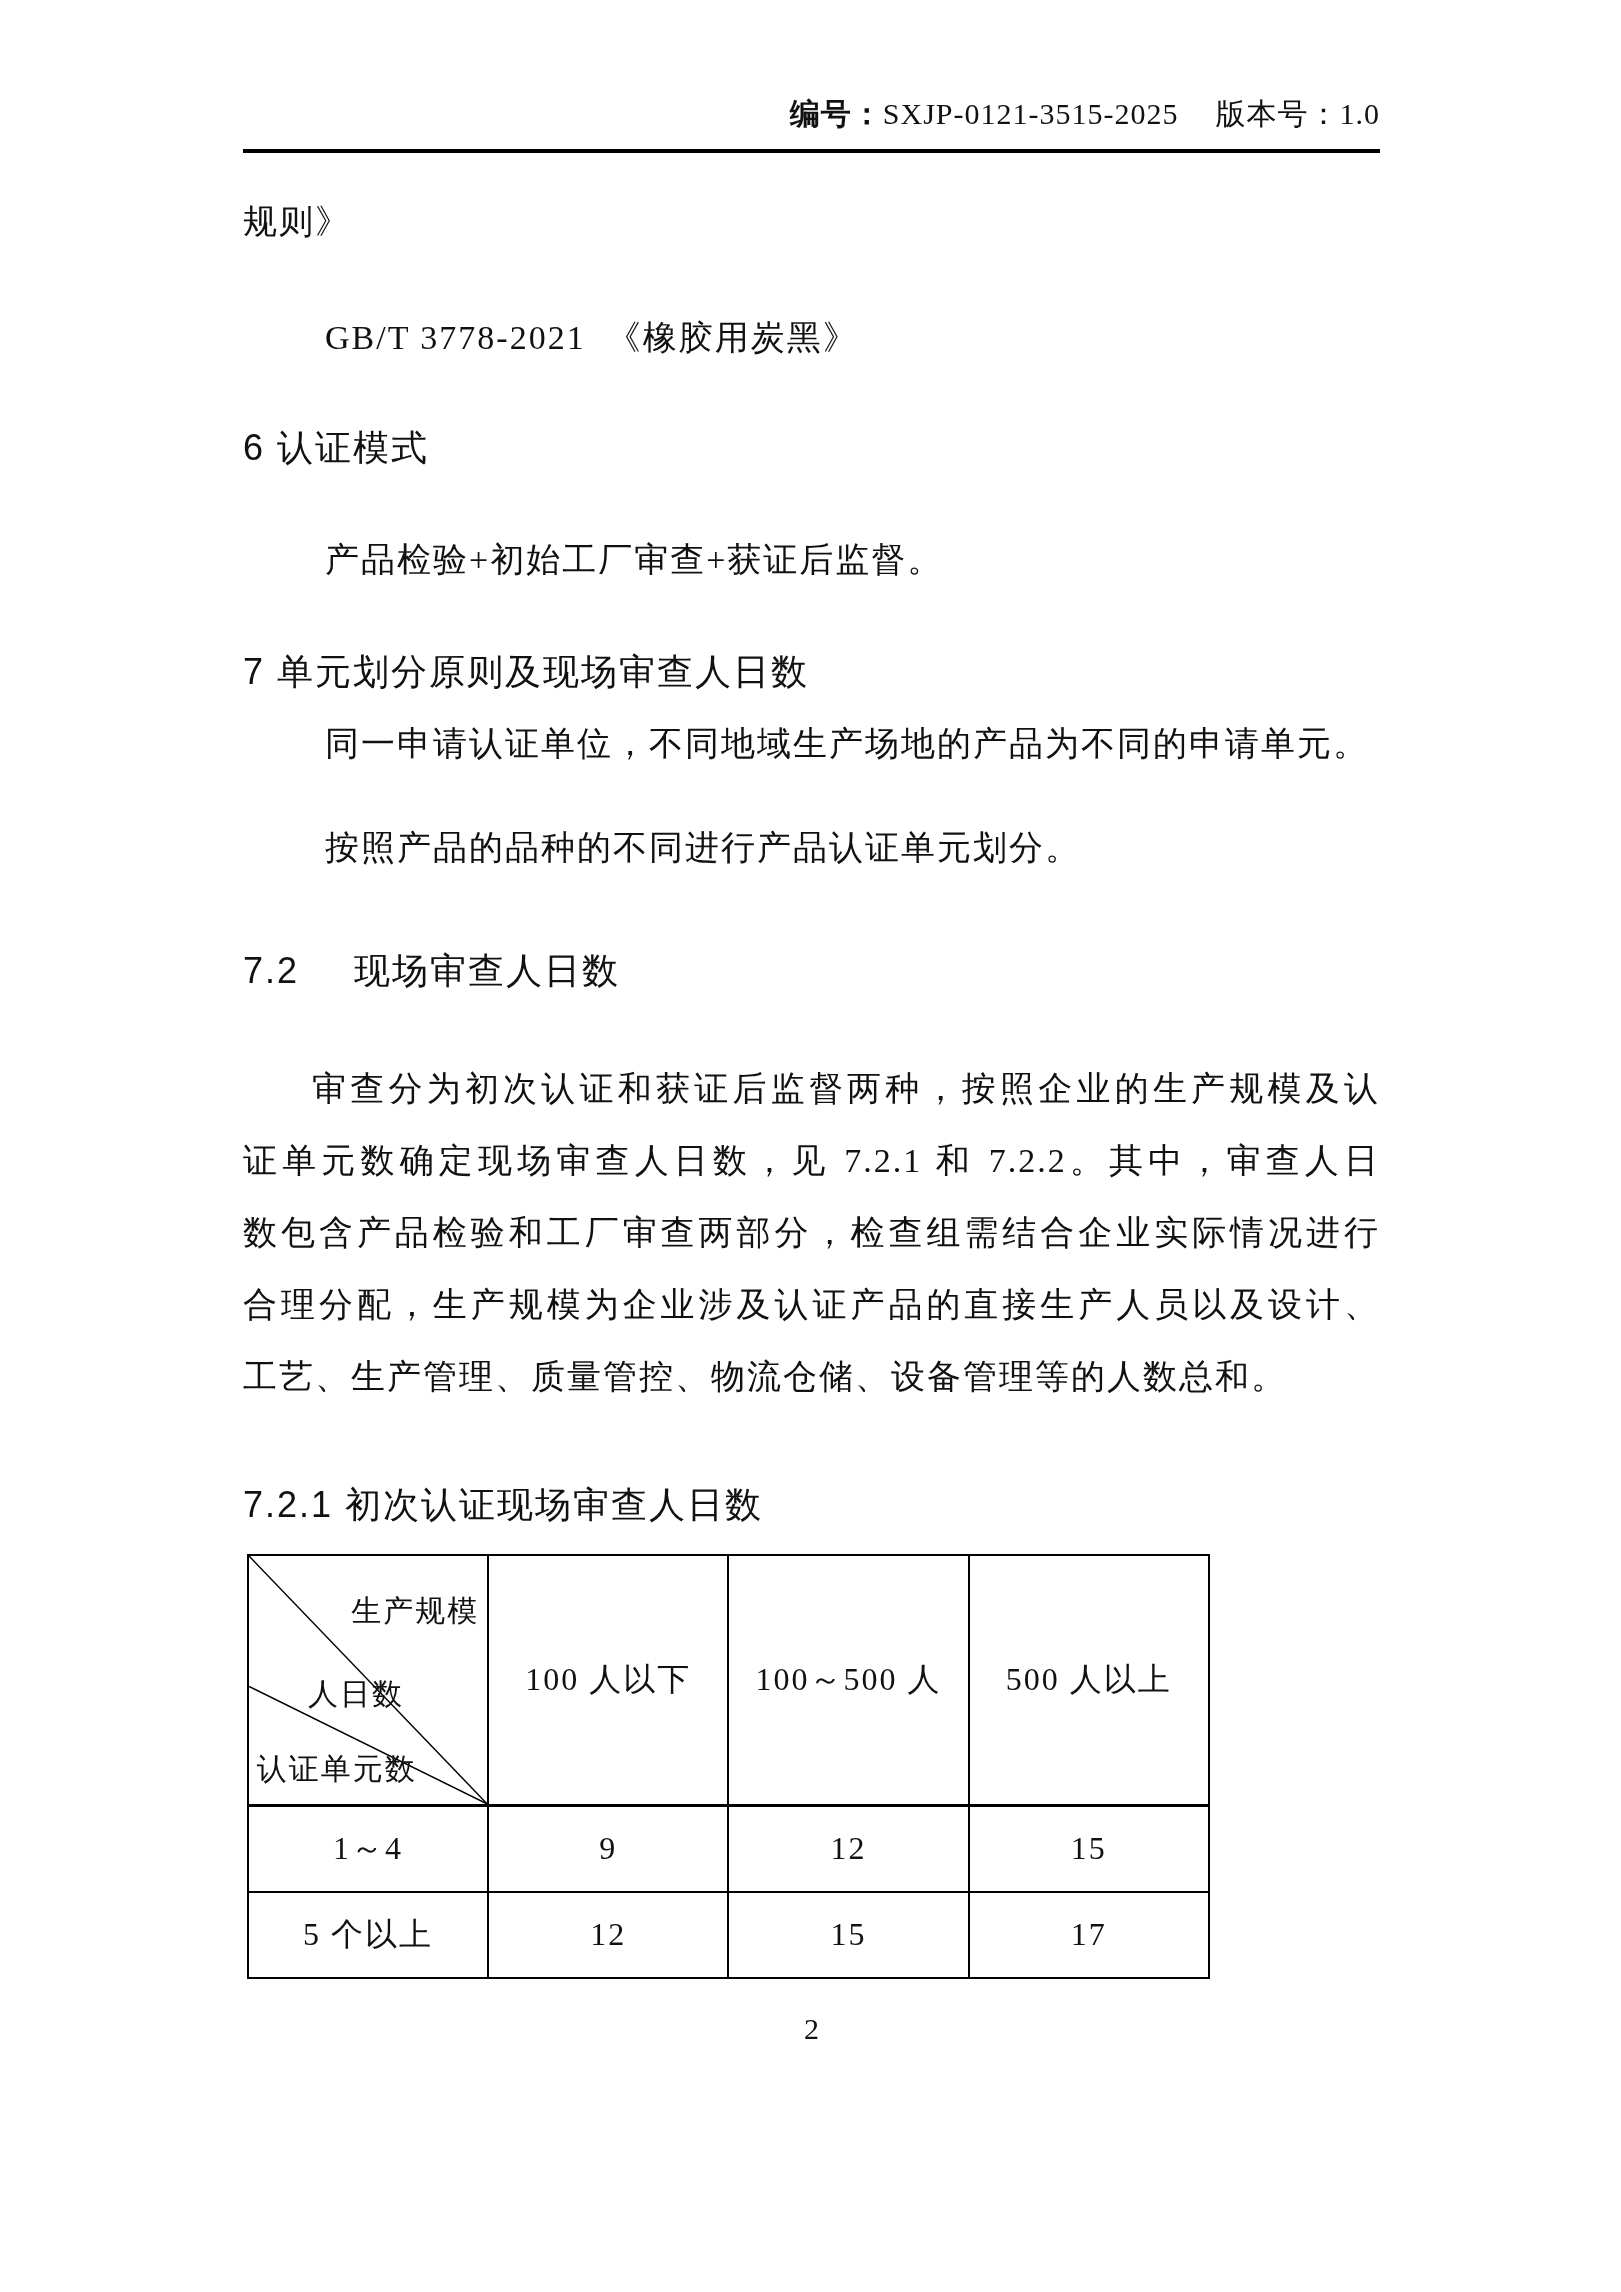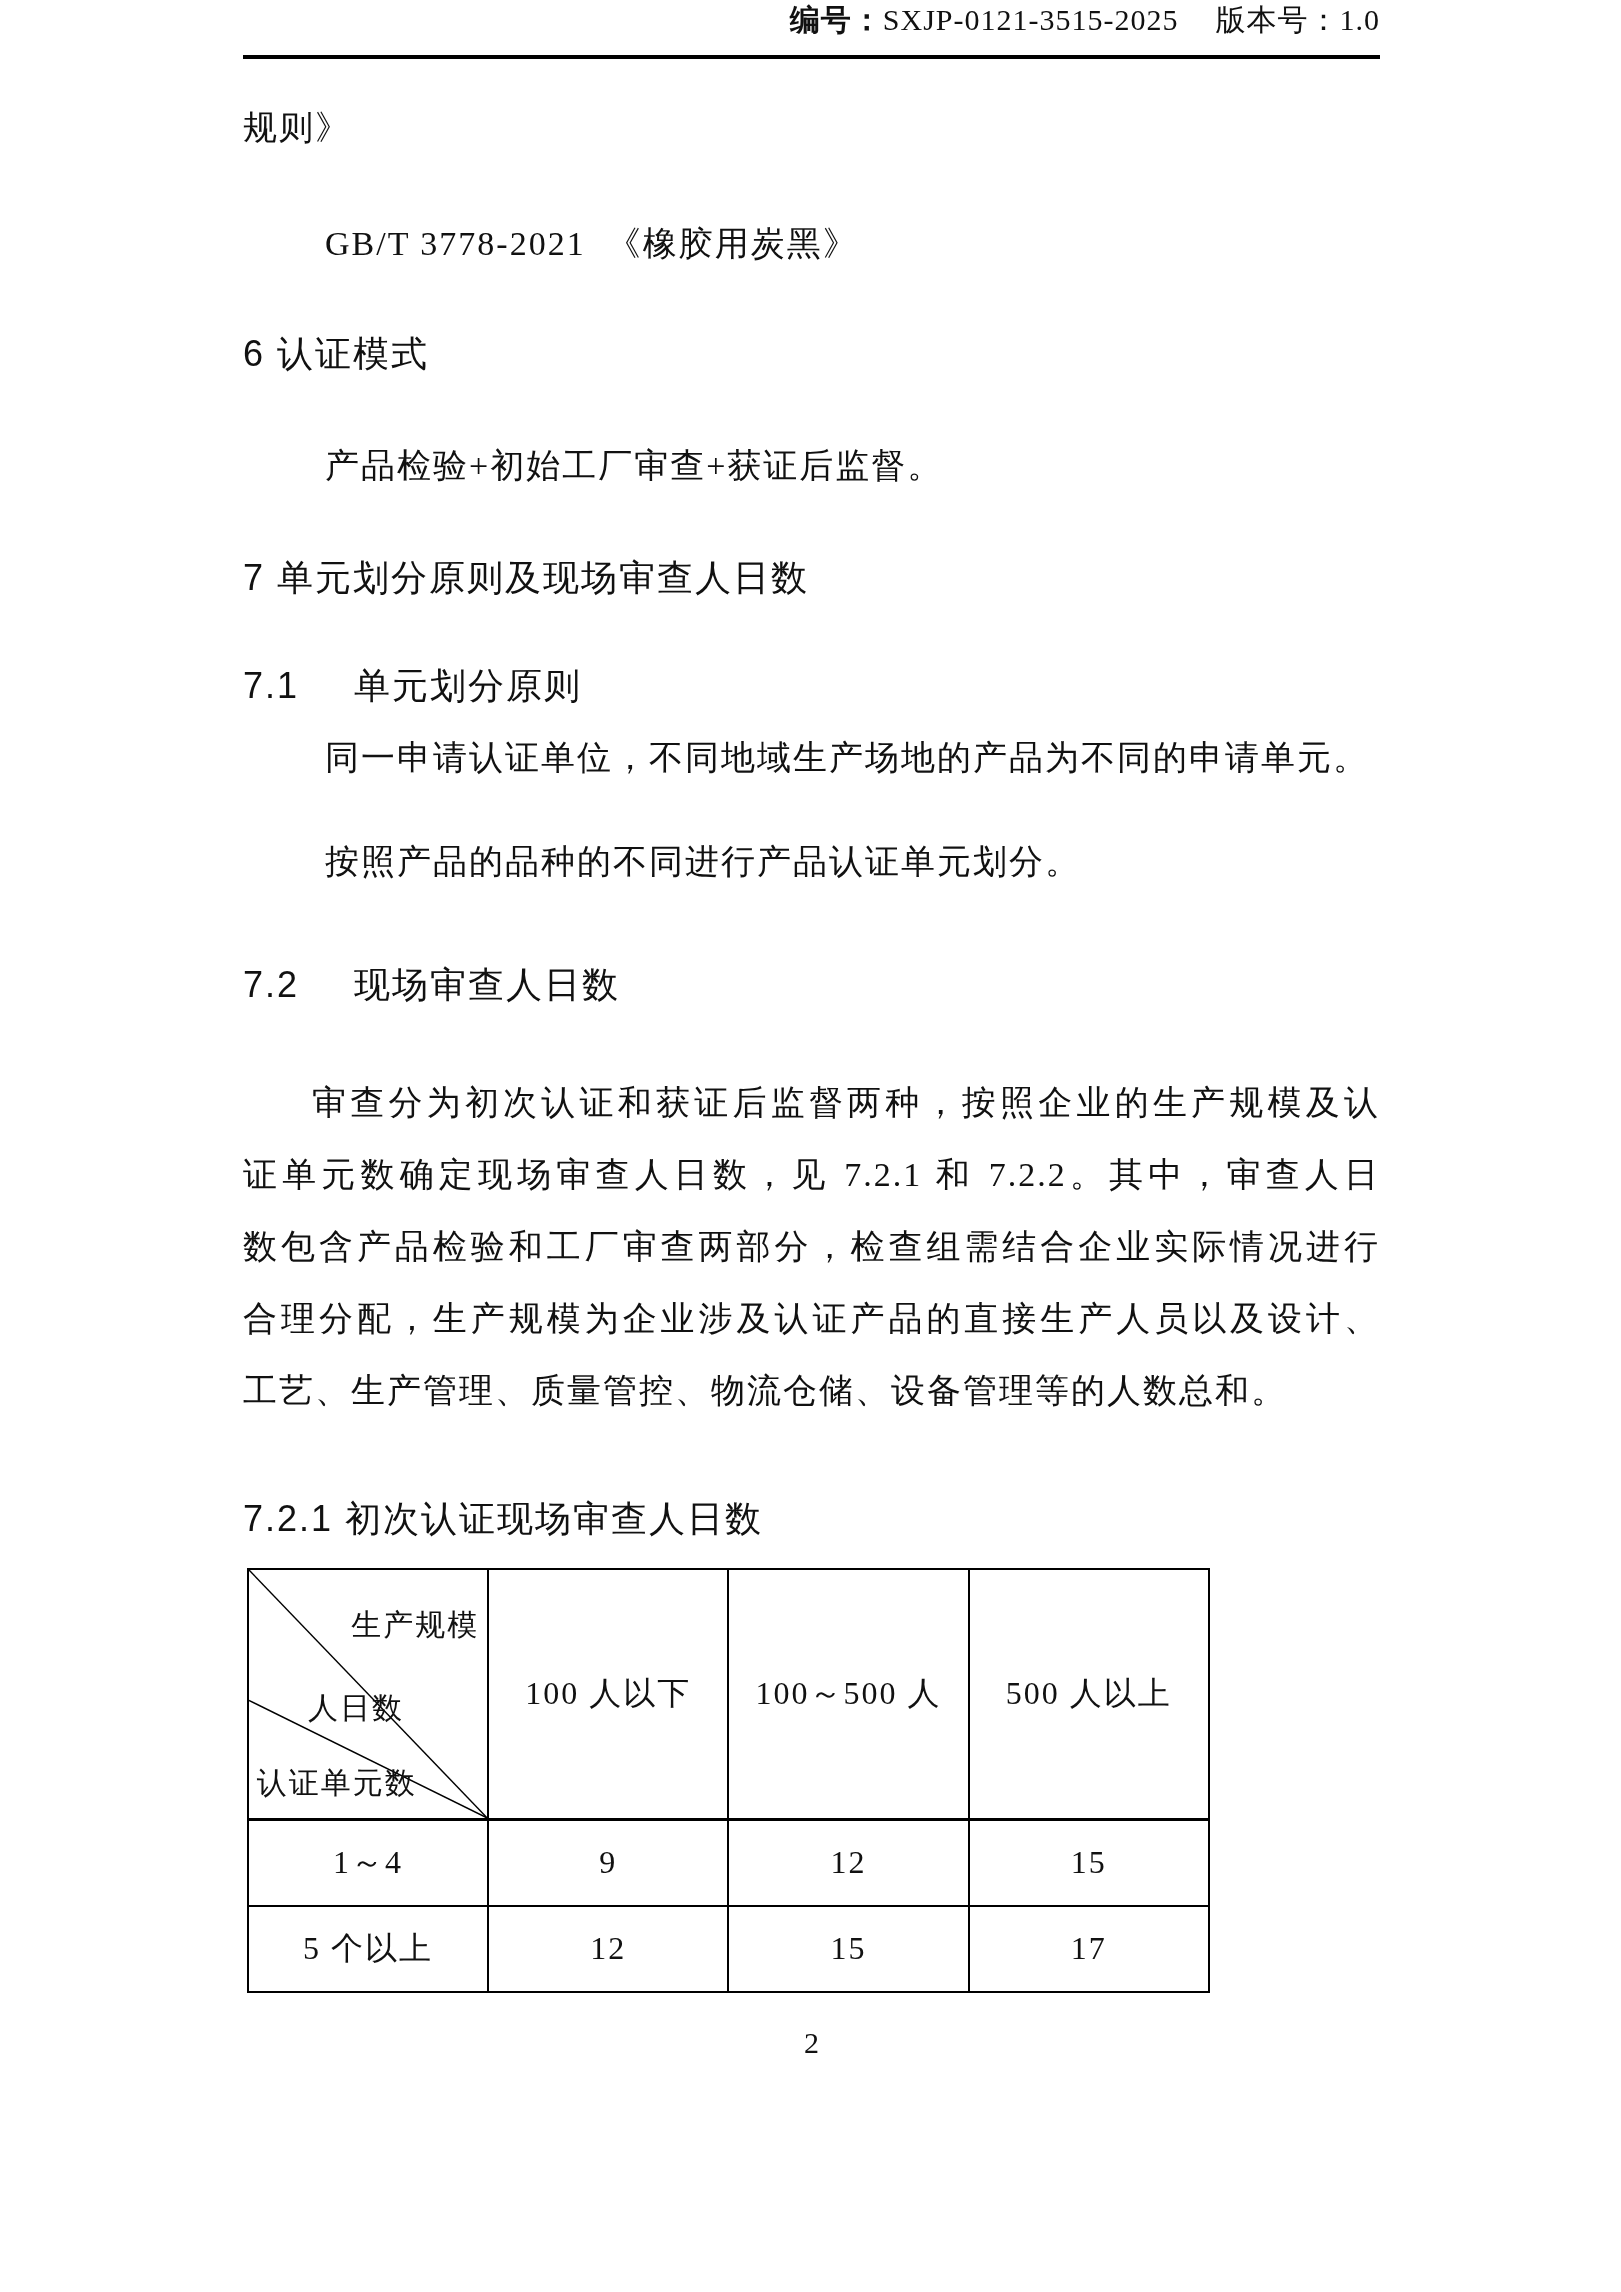--- a/index.html
+++ b/index.html
@@ -17,6 +17,7 @@
     width:1137px;
   }
   .doc-header{
+    padding-top:94px;
     text-align:right;
     font-size:30px;
     line-height:39px;

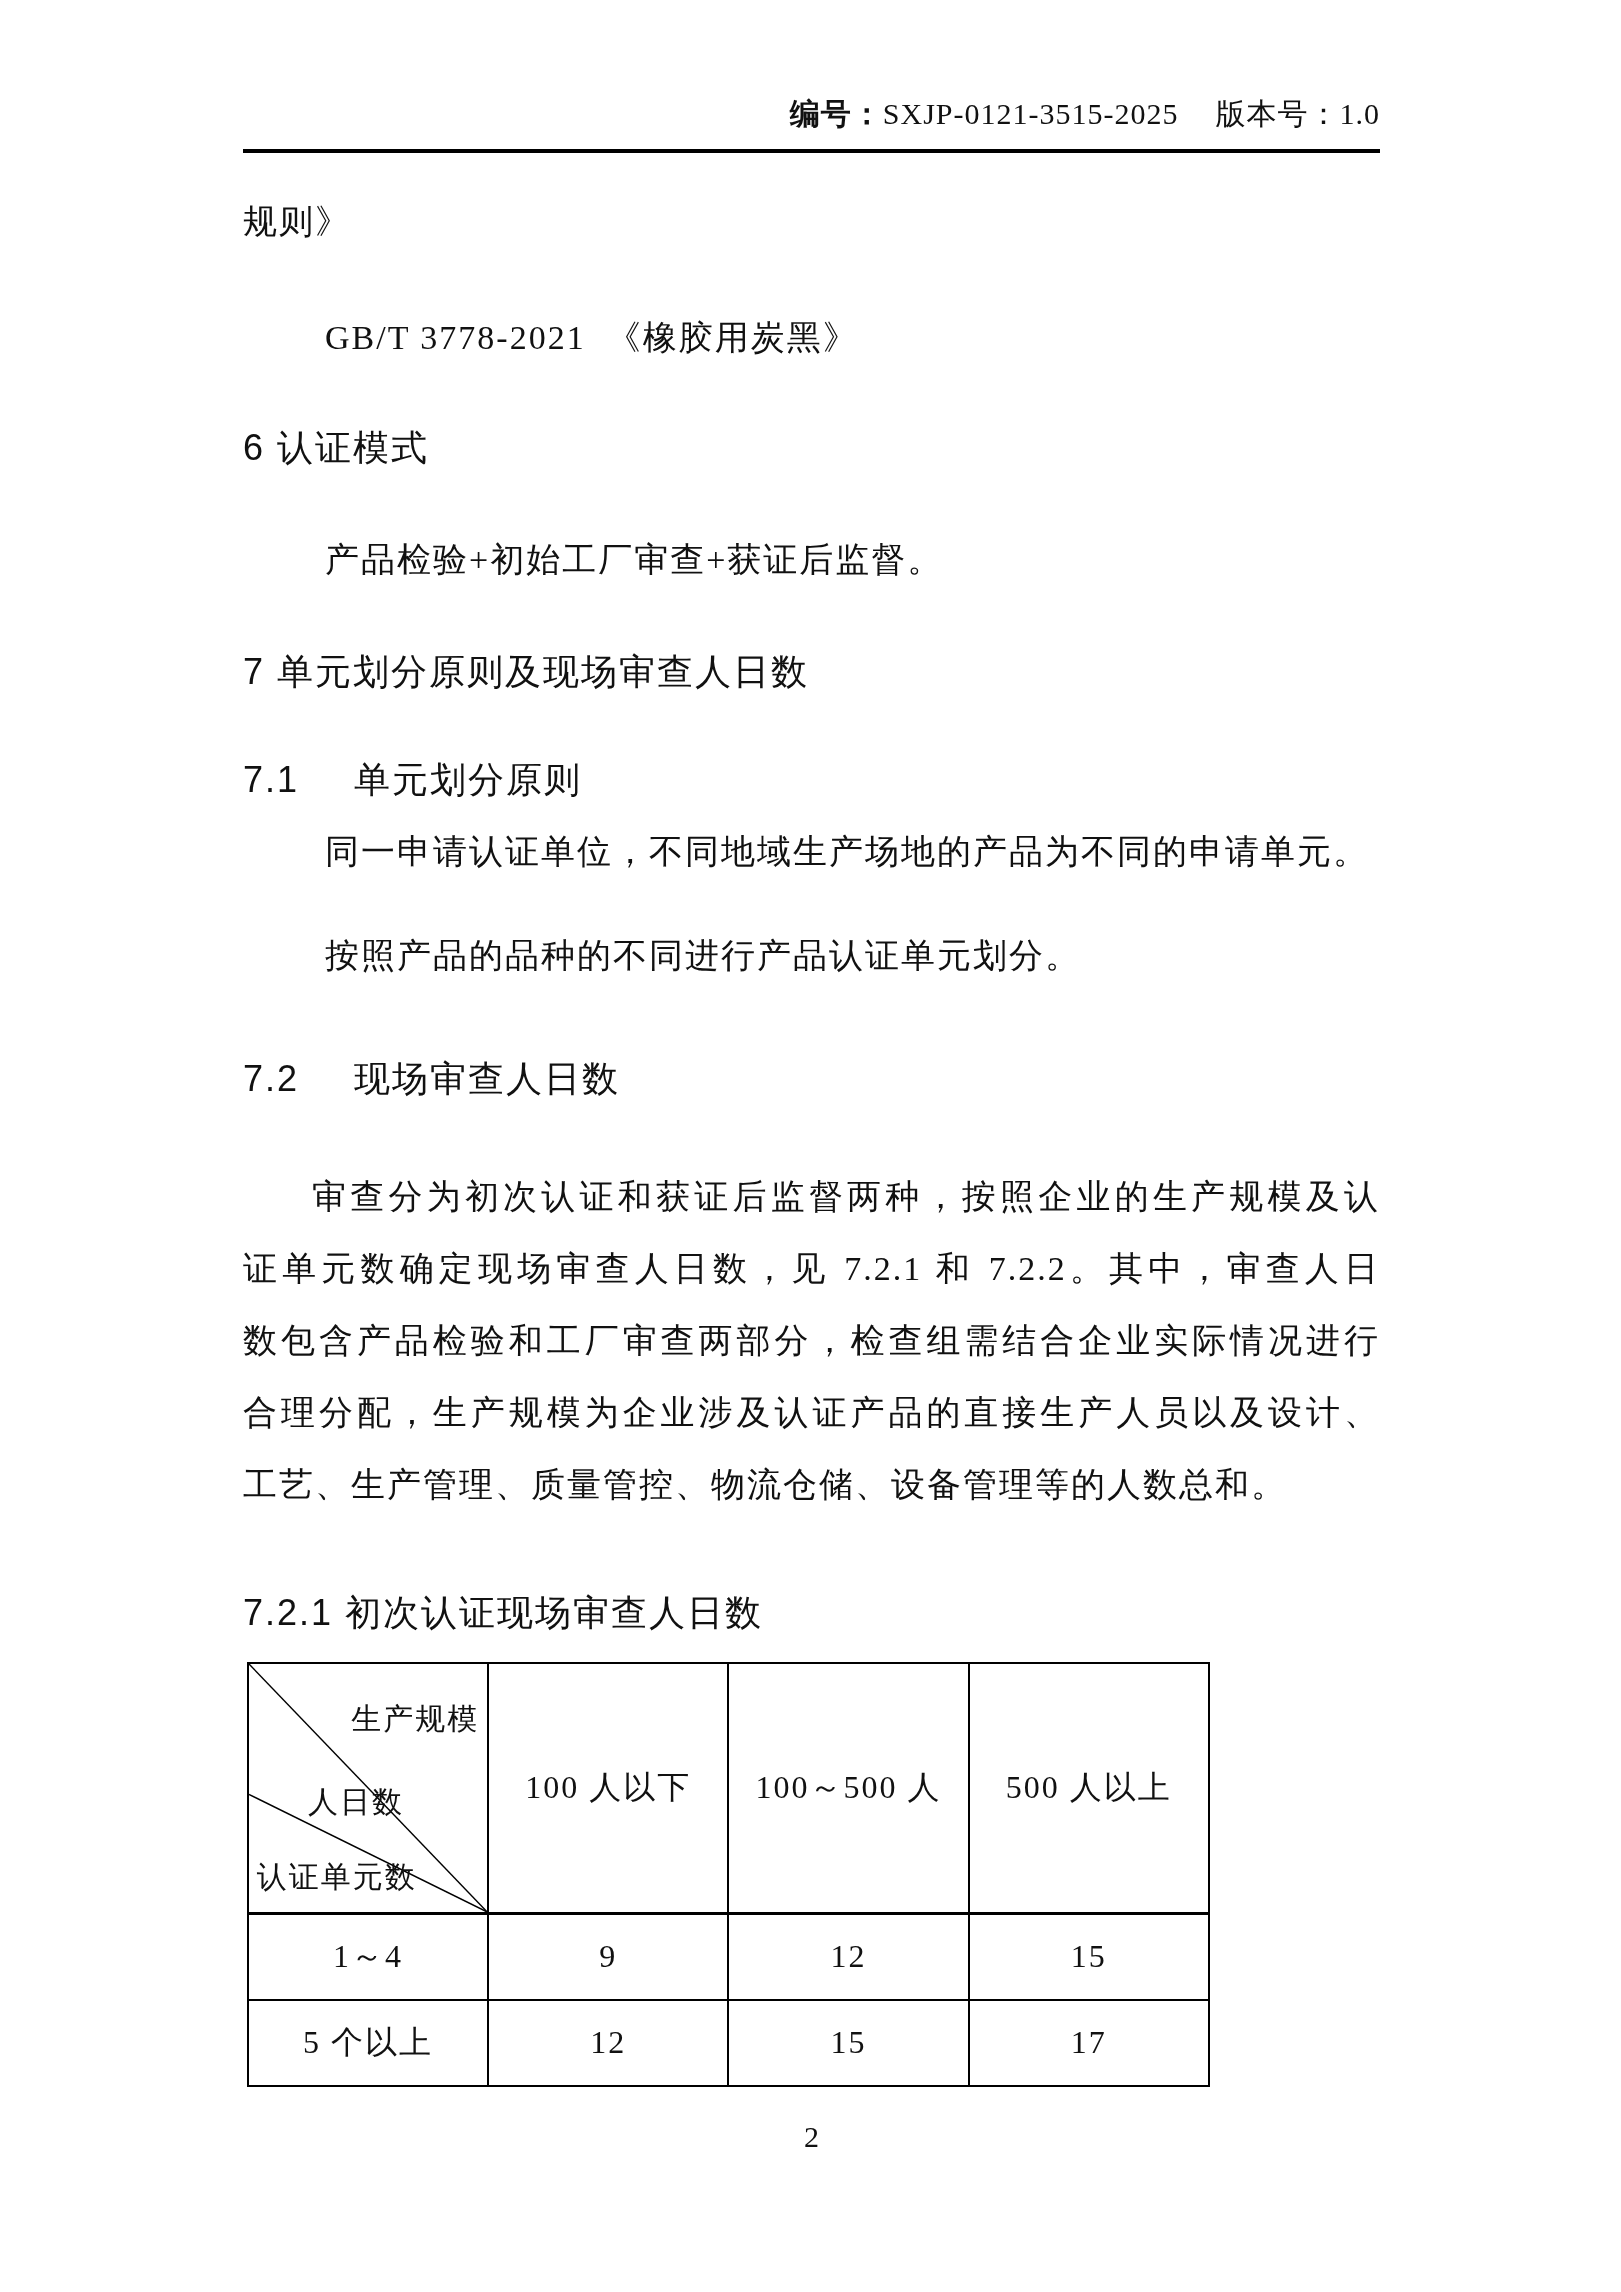--- a/index.html
+++ b/index.html
@@ -110,7 +110,6 @@
 
     <div class="h-bold mt-h7">7 单元划分原则及现场审查人日数</div>
 
-    <div class="h-bold mt-h71"><span>7.1</span><span class="hnum-gap"></span><span>单元划分原则</span></div>
 
     <div class="line indent mt-p71b">同一申请认证单位，不同地域生产场地的产品为不同的申请单元。</div>
 

